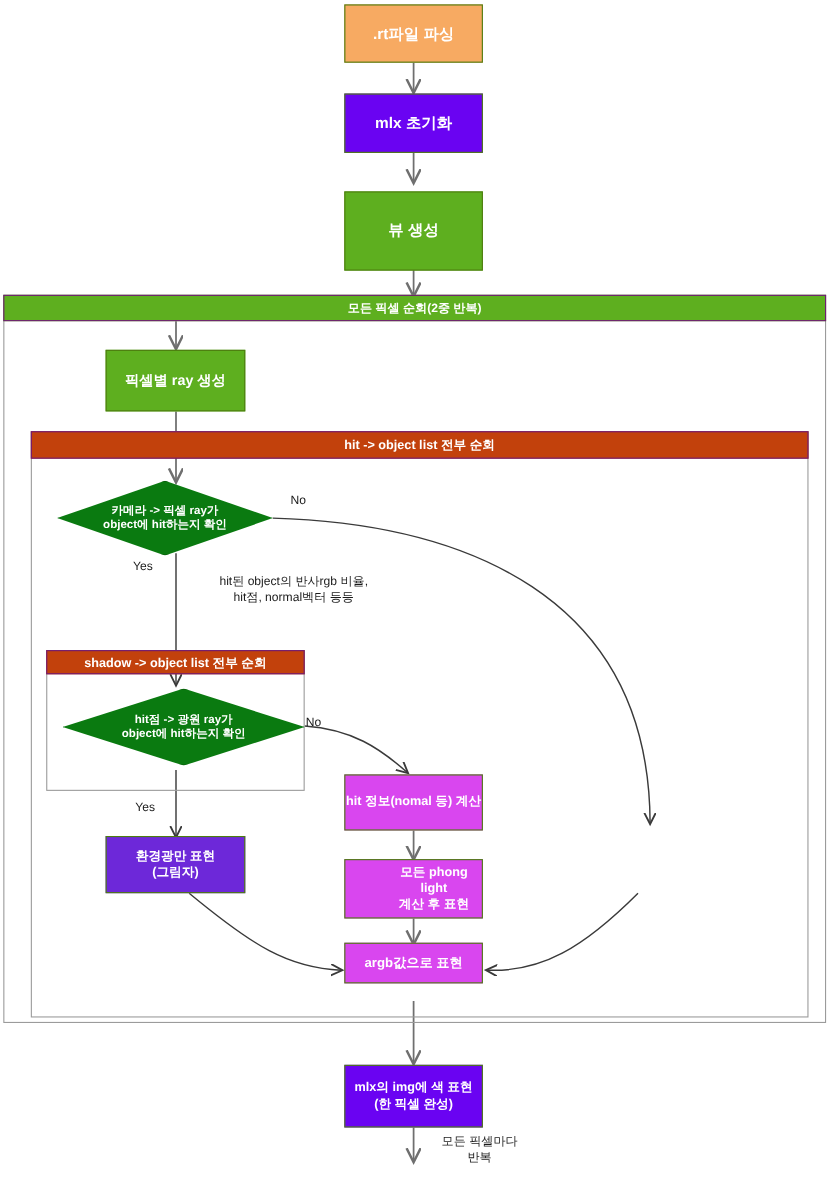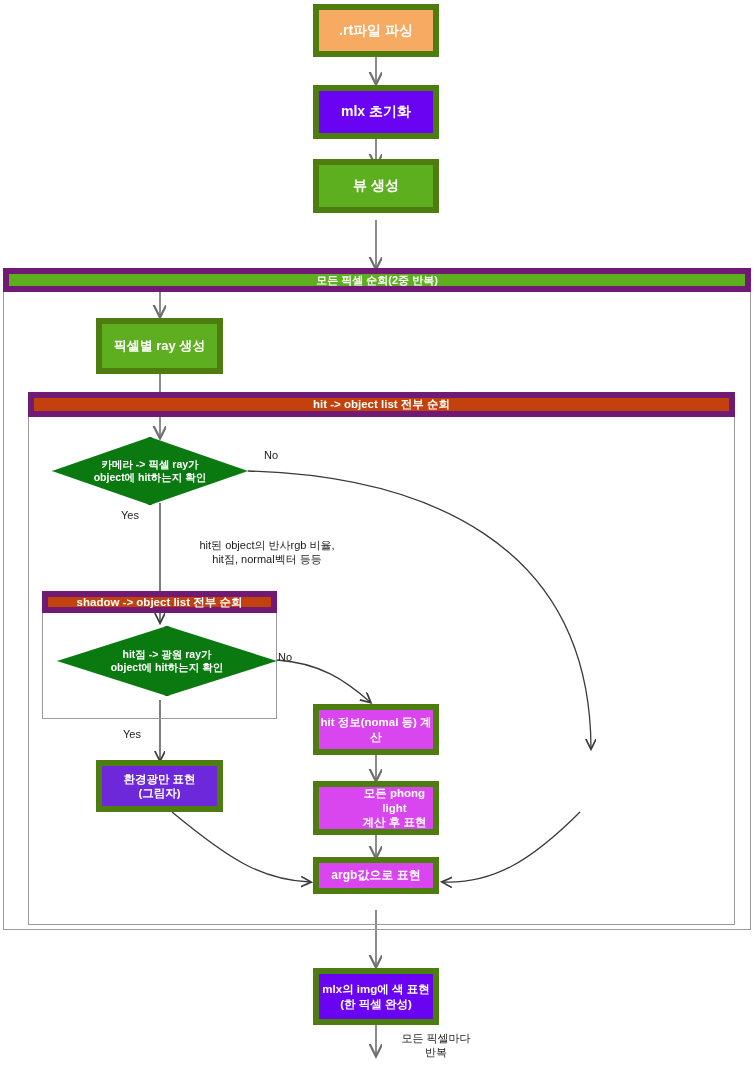--- a/index.html
+++ b/index.html
@@ -27,7 +27,7 @@
     white-space:pre-line;
   }
   
-  .box{ border:6px solid #4d7c0f; }
+  .box{ border:1px solid #4d7c0f; }
   .box.orange{ background:#f7aa62; color:#ffffff; }
   .box.purple{ background:#6a03f2; color:#ffffff; }
   .box.green{  background:#5eaf1f; color:#ffffff; }

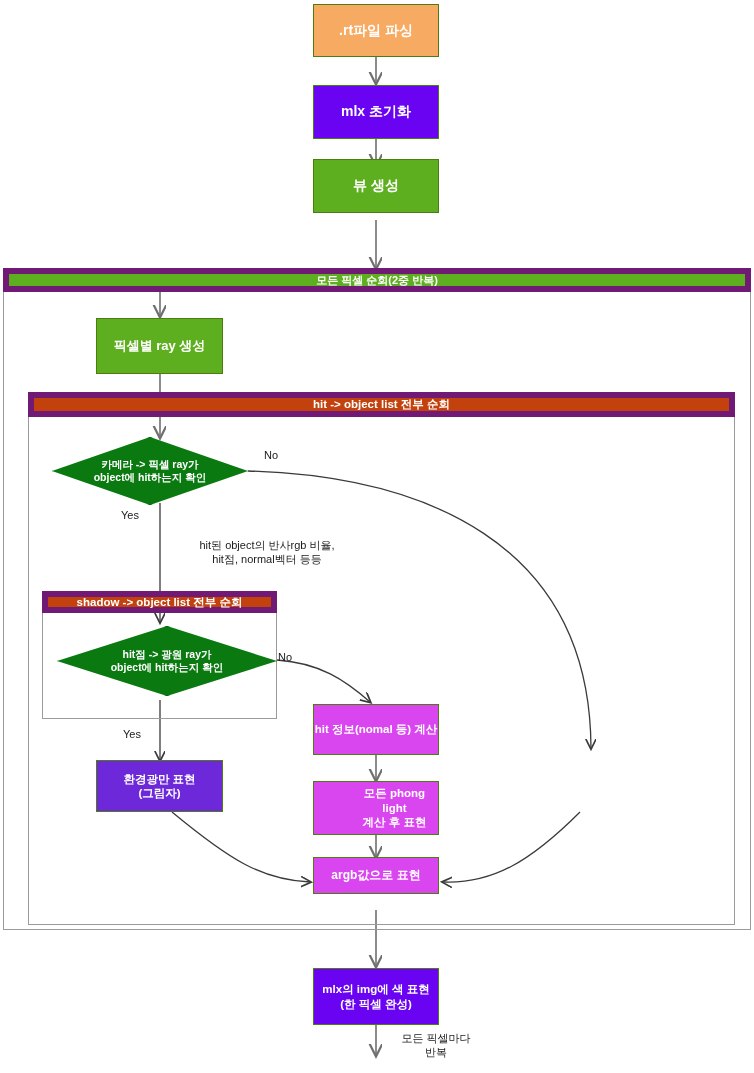--- a/index.html
+++ b/index.html
@@ -157,7 +157,7 @@
 
   <div class="node box purple" style="left:313px; top:85px; width:126px; height:54px; font-size:14px;">mlx 초기화</div>
 
-  <div class="node box green" style="left:313px; top:159px; width:126px; height:54px; font-size:14px;">뷰 생성</div>
+  <div class="node box green" style="left:313px; top:174px; width:126px; height:72px; font-size:14px;">뷰 생성</div>
 
   <div class="node box green" style="left:96px; top:318px; width:127px; height:56px; font-size:13px;">픽셀별 ray 생성</div>
 

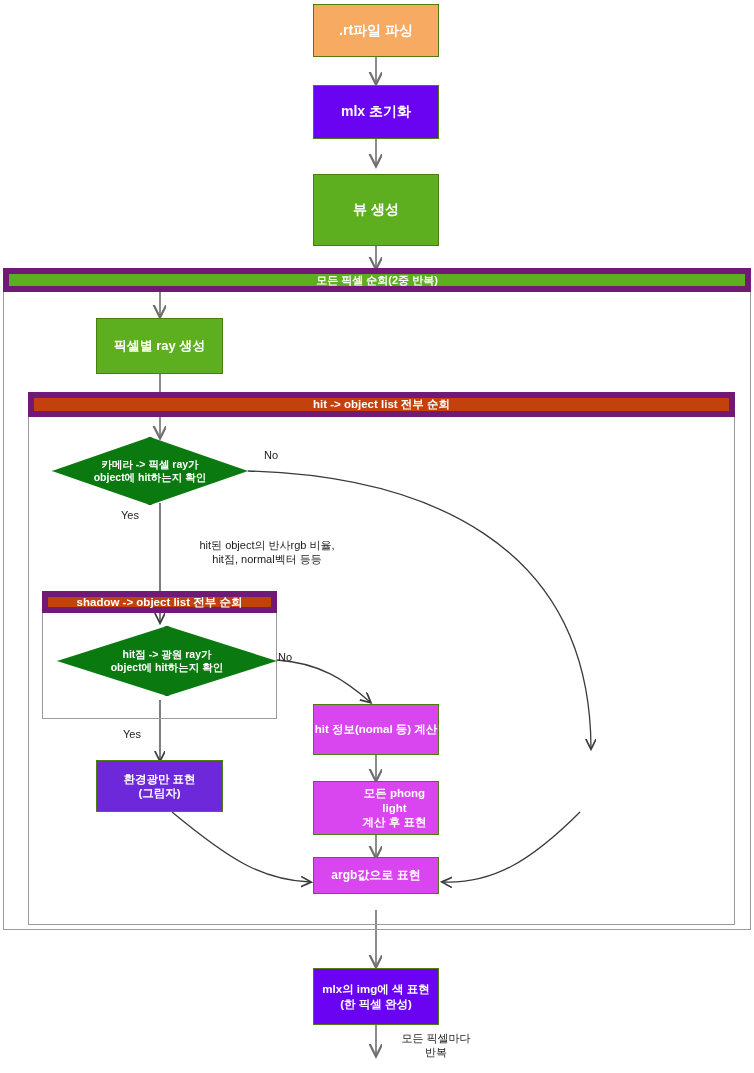--- a/index.html
+++ b/index.html
@@ -50,7 +50,7 @@
     justify-content:center;
     color:#ffffff;
     font-weight:bold;
-    border:6px solid #701a75;
+    border:1px solid #701a75;
   }
   .loop-hdr.lime{ background:#5eaf1f; }
   .loop-hdr.dark{ background:#c2410c; }

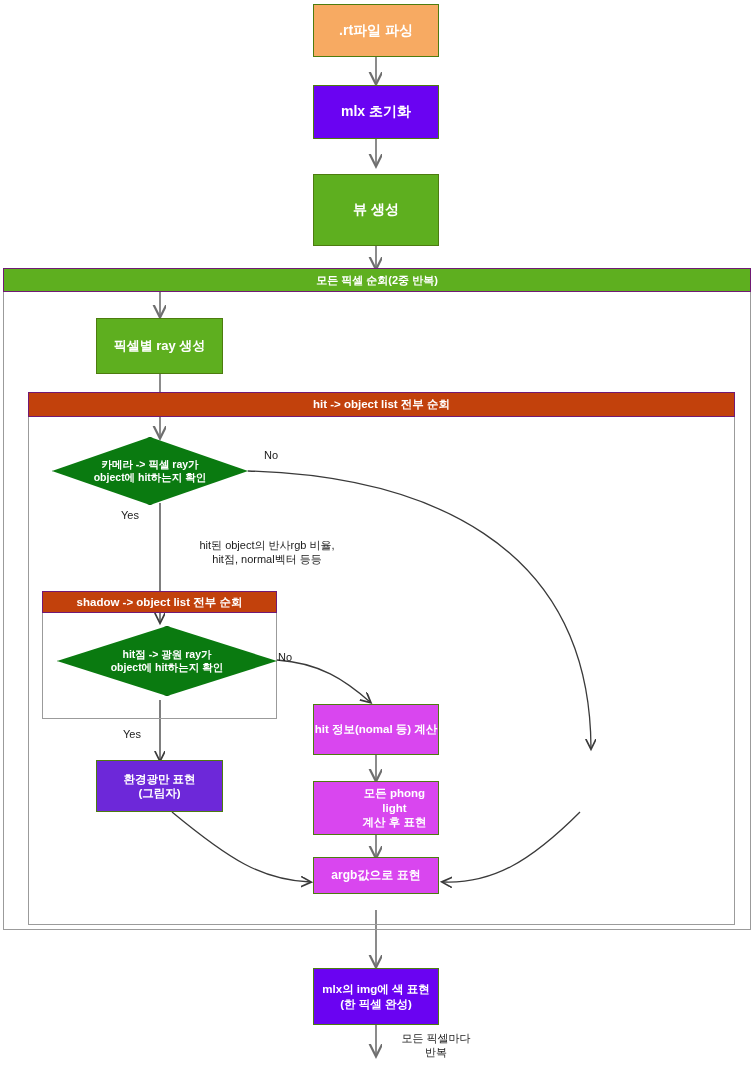--- a/index.html
+++ b/index.html
@@ -191,7 +191,7 @@
 
   <div class="lbl small" style="left:121px; top:508px; width:32px;">Yes</div>
 
-  <div class="lbl small" style="left:167px; top:538px; width:200px; text-align:center;">hit된 object의 반사rgb 비율,
+  <div class="lbl small" style="left:167px; top:522px; width:200px; text-align:center;">hit된 object의 반사rgb 비율,
 hit점, normal벡터 등등</div>
 
   <div class="lbl small" style="left:278px; top:650px; width:30px;">No</div>

